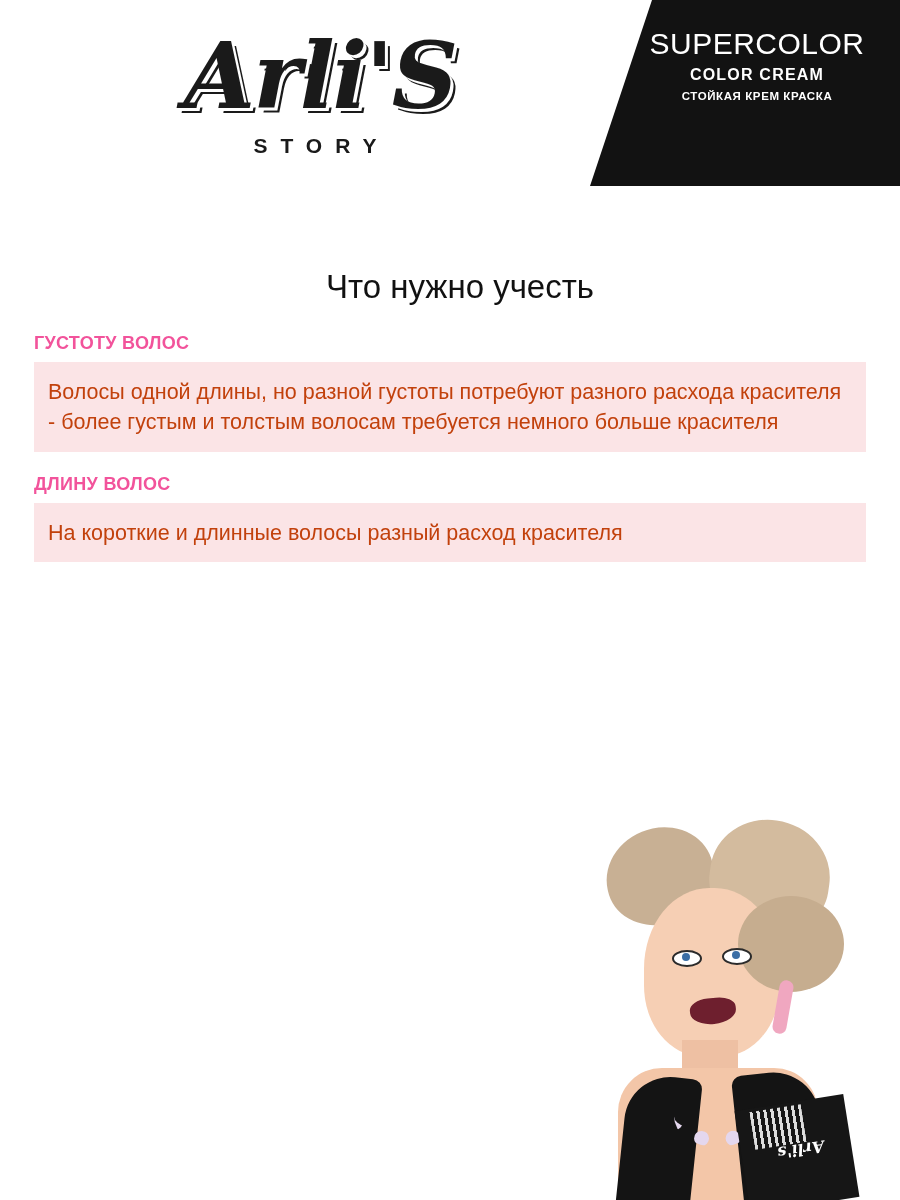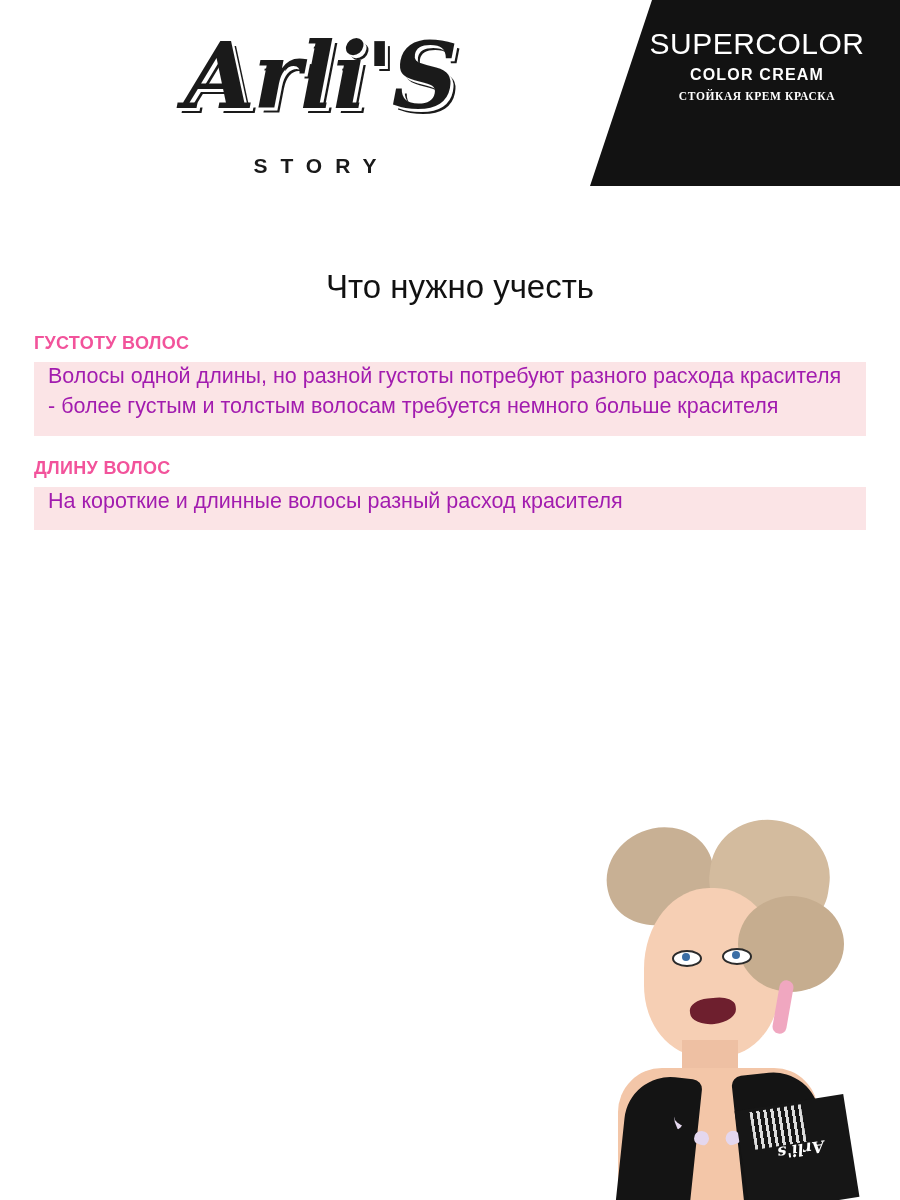--- a/index.html
+++ b/index.html
@@ -57,7 +57,6 @@
     font-weight: bold;
     letter-spacing: 0.6px;
     margin-top: 6px;
-    font-family: Liberation Serif, serif;
   }
 
   .logo-wrap {

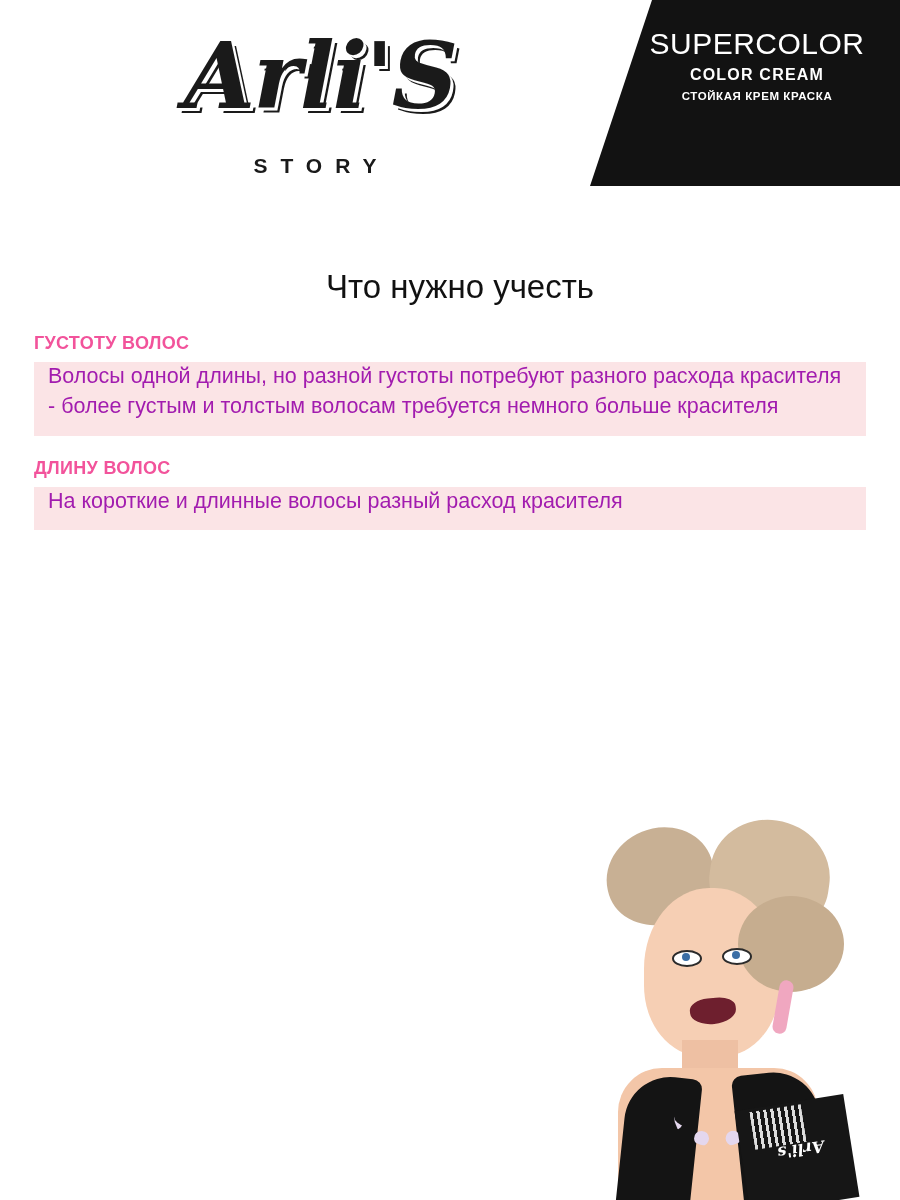--- a/index.html
+++ b/index.html
@@ -80,7 +80,7 @@
       -1px -1px 0 #ffffff;
   }
   .logo-sub {
-    margin-top: 24px;
+    margin-top: 4px;
     font-size: 21px;
     font-weight: bold;
     letter-spacing: 13px;

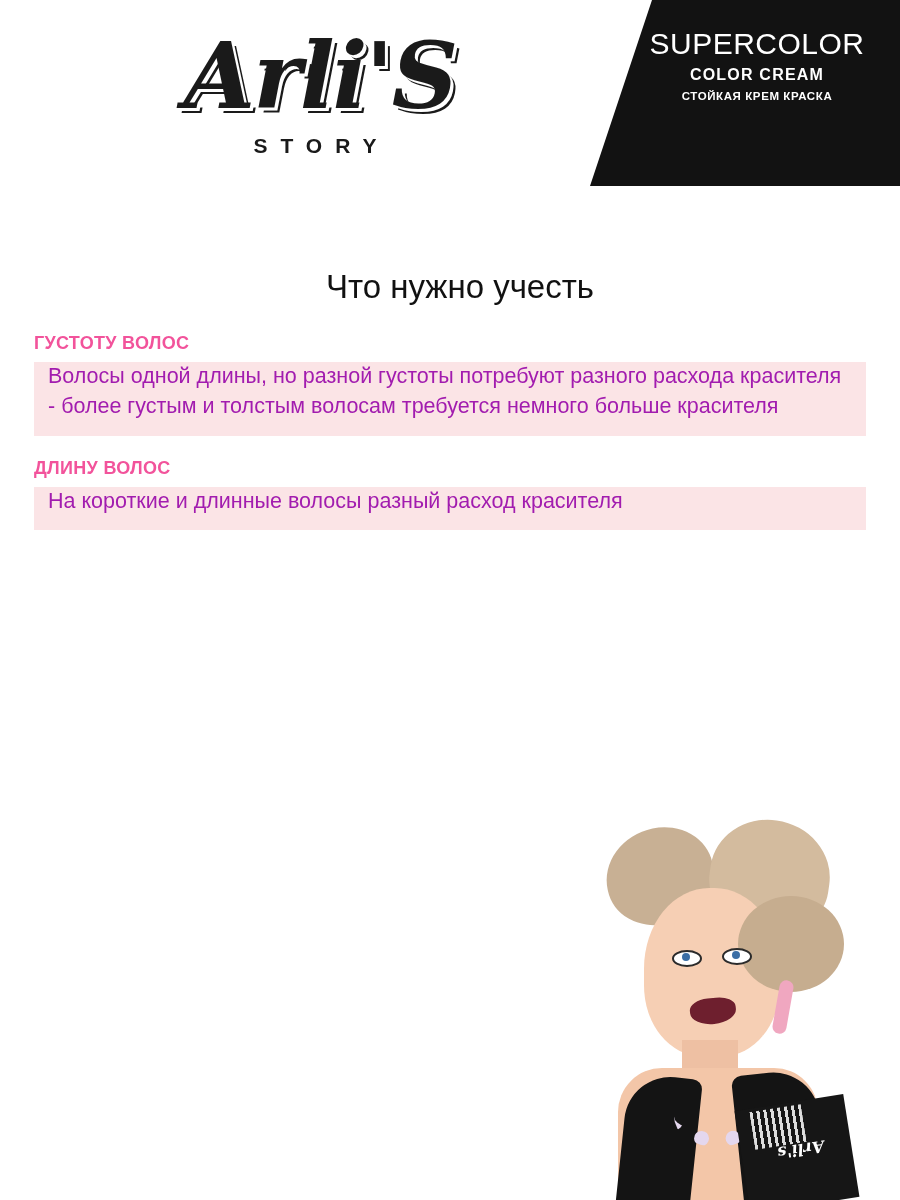--- a/index.html
+++ b/index.html
@@ -121,10 +121,10 @@
   }
   .section-body {
     background: #fbe4e6;
-    padding: 0 14px 14px 14px;
+    padding: 16px 14px 14px 14px;
     font-size: 21.5px;
     line-height: 1.38;
-    color: #a21caf;
+    color: #c2410c;
   }
   .section-body p { margin: 0; }
 

